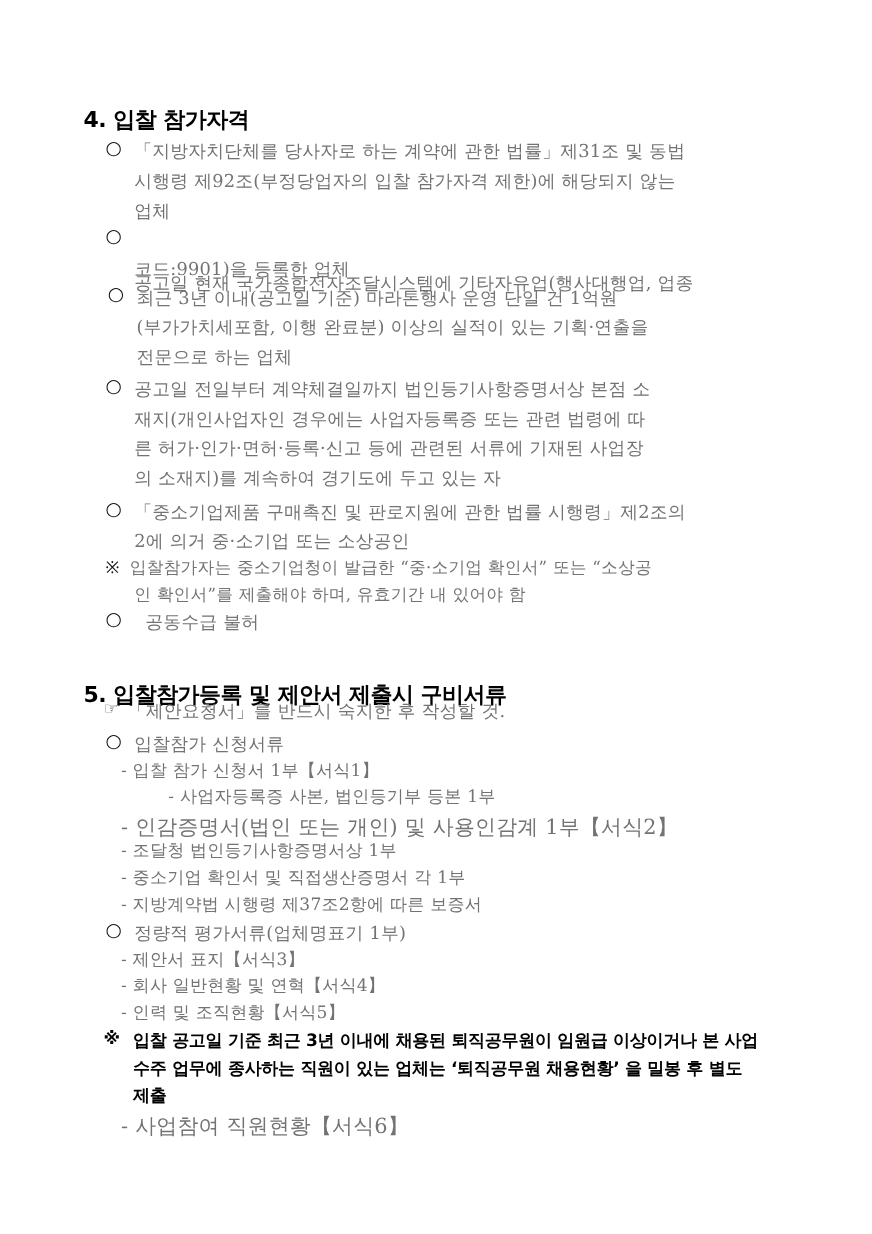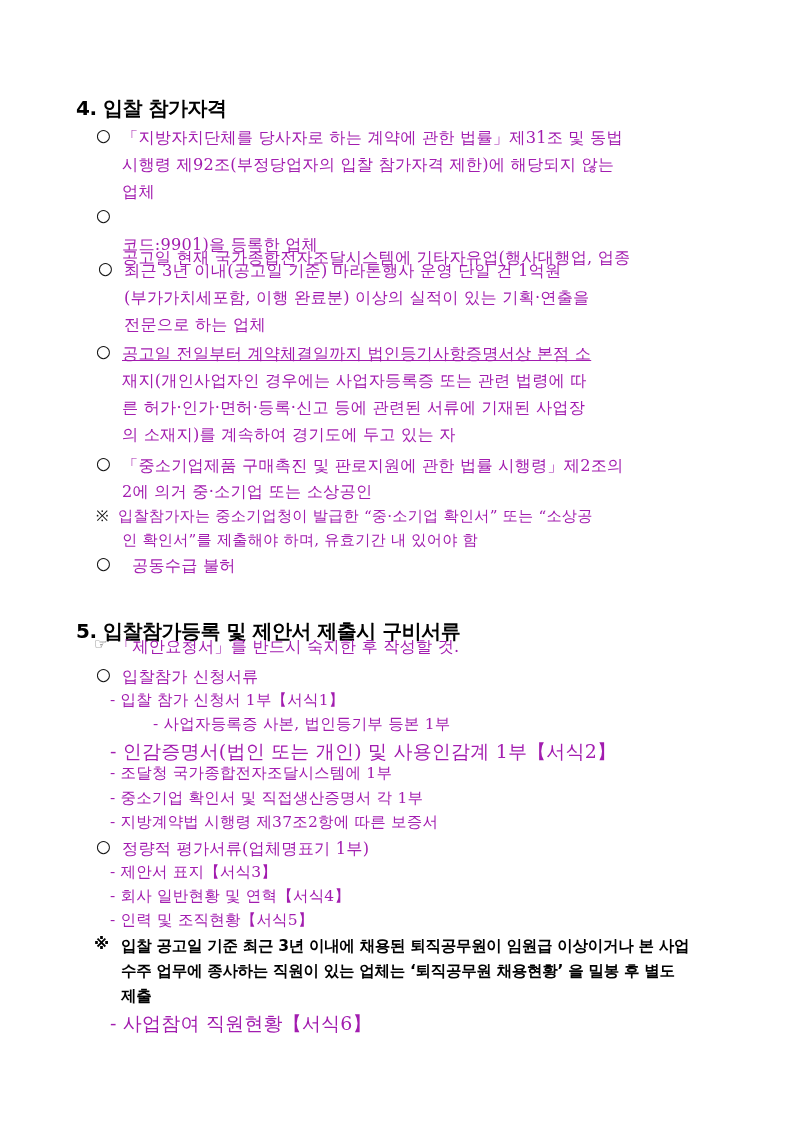--- a/index.html
+++ b/index.html
@@ -8,7 +8,7 @@
   .page { position:absolute; left:16px; top:0; width:793px; height:842px; }
   .h { position:absolute; left:60px; font-family:"DejaVu Sans","Liberation Sans",sans-serif;
        font-weight:bold; font-size:20px; letter-spacing:-0.5px; color:#000; white-space:nowrap; }
-  .ln { position:absolute; font-size:16.2px; white-space:nowrap; color:#a21caf; letter-spacing:0.2px; }
+  .ln { position:absolute; font-size:16.2px; white-space:nowrap; color:#737373; letter-spacing:0.2px; }
   .bul { position:absolute; font-size:17px; color:#111; }
   .bold { font-family:"DejaVu Sans","Liberation Sans",sans-serif; font-weight:bold; font-size:15.5px; letter-spacing:-0.3px; color:#000; }
 </style>

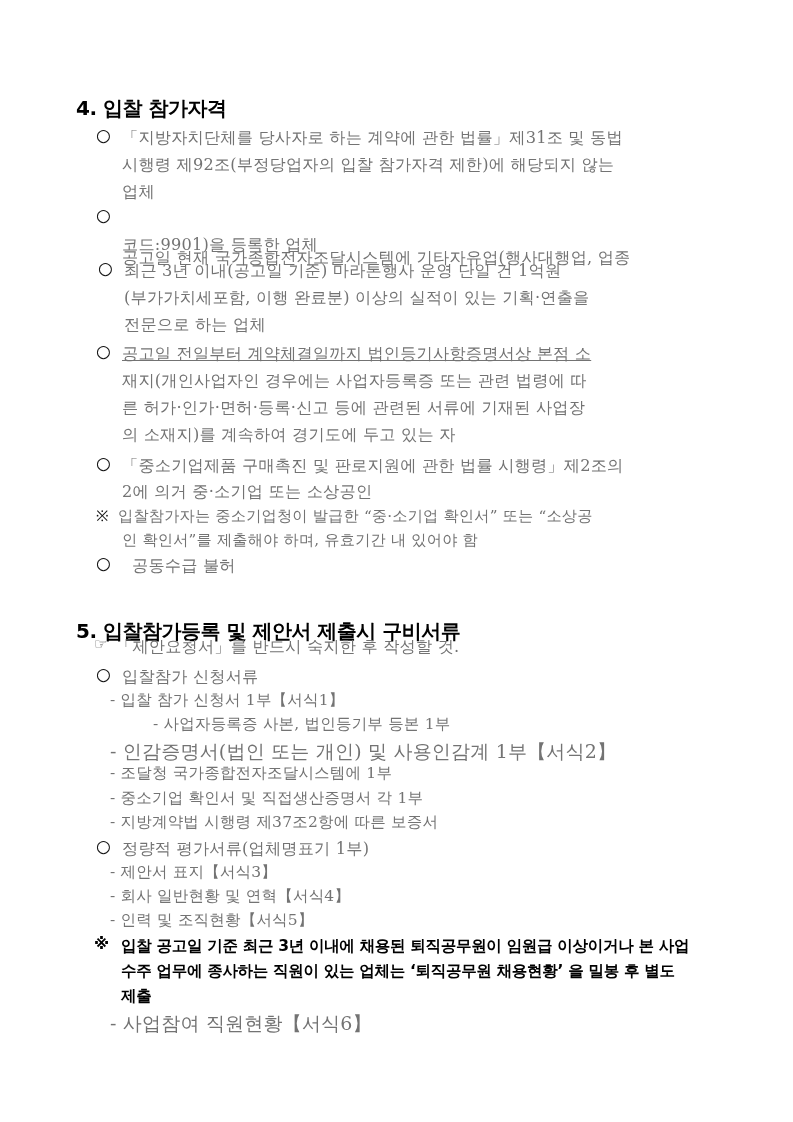--- a/index.html
+++ b/index.html
@@ -41,7 +41,7 @@
 
   <div>
     <span class="bul" style="left:80px;top:341px;">○</span>
-    <div class="ln" style="left:106px;top:343px;text-decoration:underline;">공고일 전일부터 계약체결일까지 법인등기사항증명서상 본점 소</div>
+    <div class="ln" style="left:106px;top:343px;">공고일 전일부터 계약체결일까지 법인등기사항증명서상 본점 소</div>
     <div class="ln" style="left:106px;top:370px;">재지(개인사업자인 경우에는 사업자등록증 또는 관련 법령에 따</div>
     <div class="ln" style="left:106px;top:397px;">른 허가·인가·면허·등록·신고 등에 관련된 서류에 기재된 사업장</div>
     <div class="ln" style="left:106px;top:424px;">의 소재지)를 계속하여 경기도에 두고 있는 자</div>

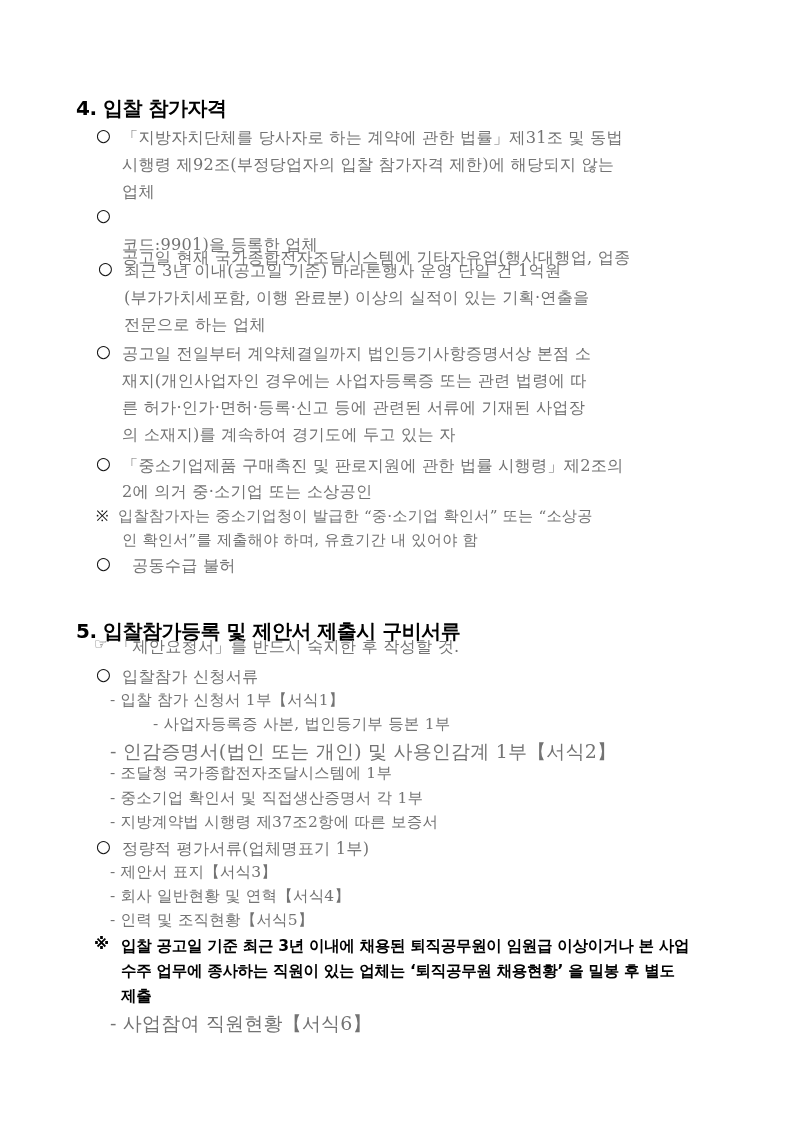--- a/index.html
+++ b/index.html
@@ -77,7 +77,7 @@
     <div class="ln" style="left:94px;top:690px;font-size:15.5px;">- 입찰 참가 신청서 1부【서식1】</div>
     <div class="ln" style="left:94px;top:714px;font-size:15.5px;margin-left:43px;">- 사업자등록증 사본, 법인등기부 등본 1부</div>
     <div class="ln" style="left:94px;top:739px;font-size:19px;">- 인감증명서(법인 또는 개인) 및 사용인감계 1부【서식2】</div>
-    <div class="ln" style="left:94px;top:763px;font-size:15.5px;">- 조달청 국가종합전자조달시스템에 1부</div>
+    <div class="ln" style="left:94px;top:763px;font-size:15.5px;">- 조달청 법인등기사항증명서상 1부</div>
     <div class="ln" style="left:94px;top:788px;font-size:15.5px;">- 중소기업 확인서 및 직접생산증명서 각 1부</div>
     <div class="ln" style="left:94px;top:812px;font-size:15.5px;">- 지방계약법 시행령 제37조2항에 따른 보증서</div>
   </div>

